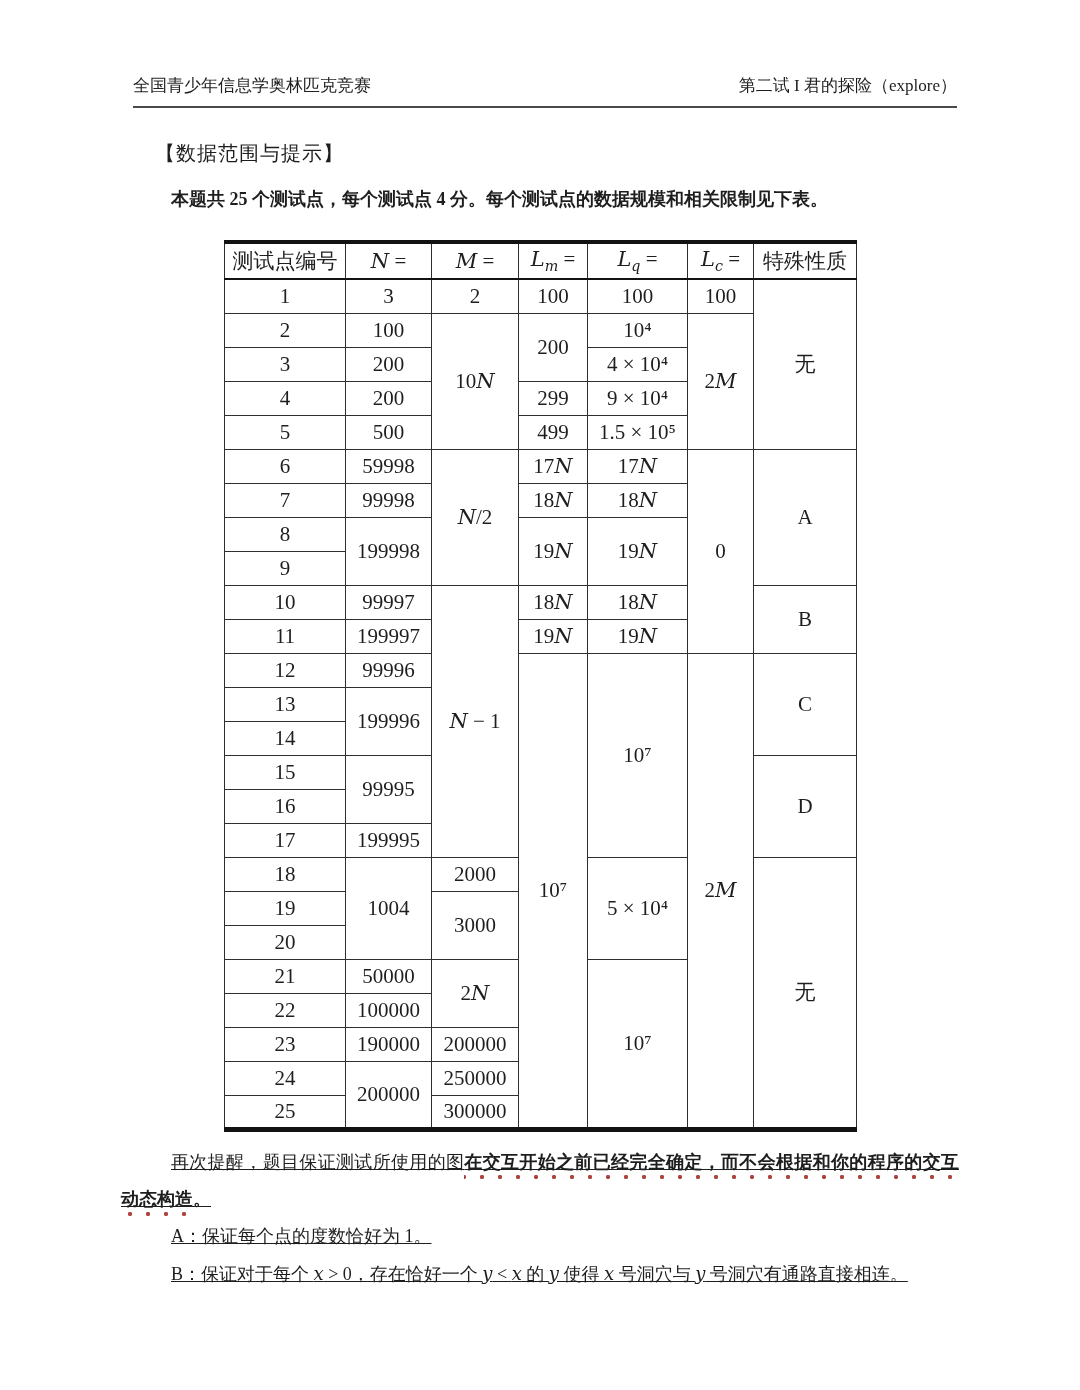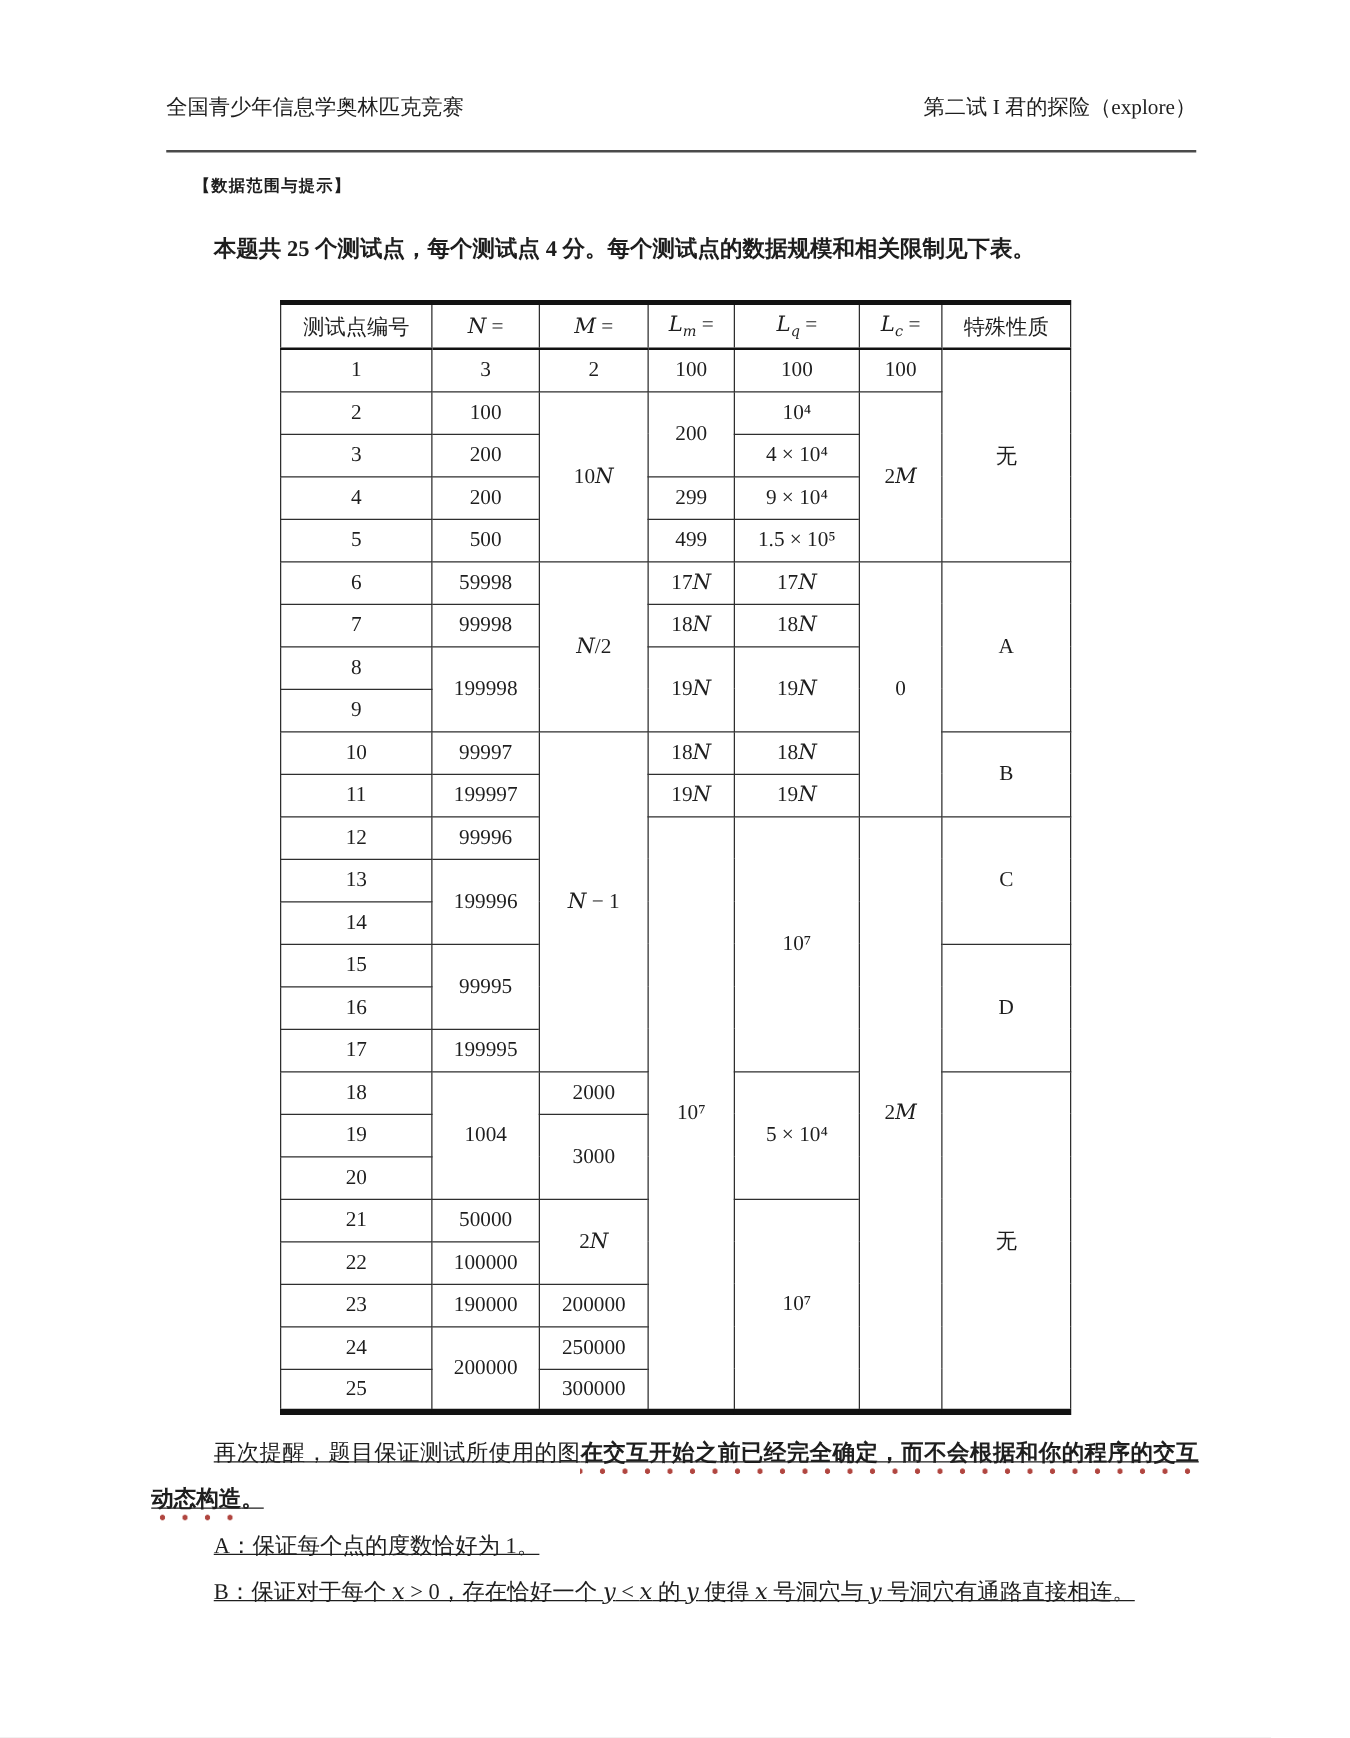--- a/index.html
+++ b/index.html
@@ -16,7 +16,7 @@
     position: absolute; left: 133px; top: 74px; width: 824px;
     display: flex; justify-content: space-between; align-items: flex-end;
     font-size: 17px;
-    padding-bottom: 23px;
+    padding-bottom: 9px;
     border-bottom: 2px solid #4a4a4a;
   }
   .section-title {

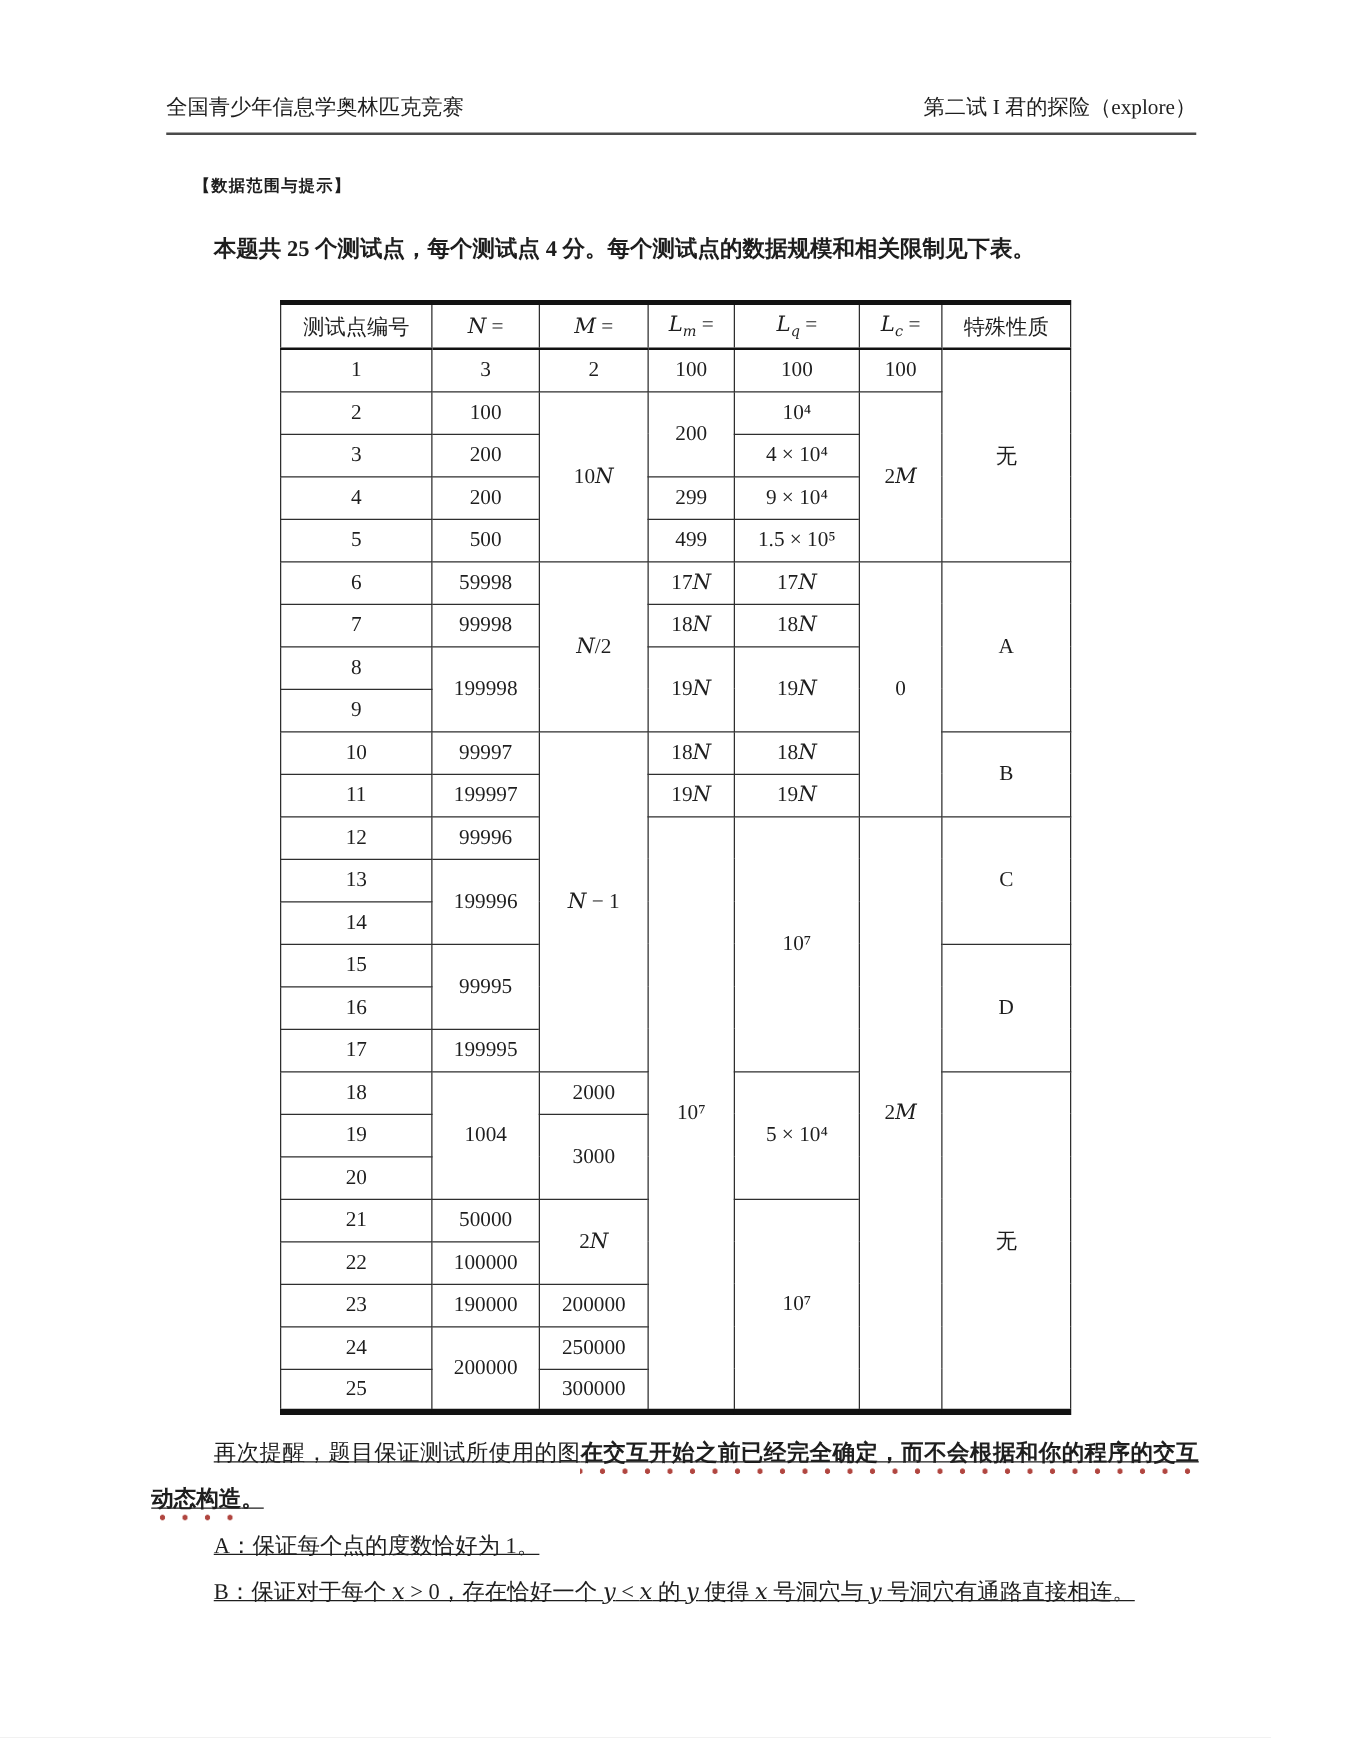--- a/index.html
+++ b/index.html
@@ -22,7 +22,7 @@
   .section-title {
     position: absolute; left: 155px; top: 140px;
     font-family: "Liberation Sans", "DejaVu Sans", sans-serif;
-    font-weight: bold; font-size: 13px; letter-spacing: 1px;
+    font-weight: normal; font-size: 20px; letter-spacing: 1px;
   }
   .intro {
     position: absolute; left: 121px; top: 184px; width: 838px;

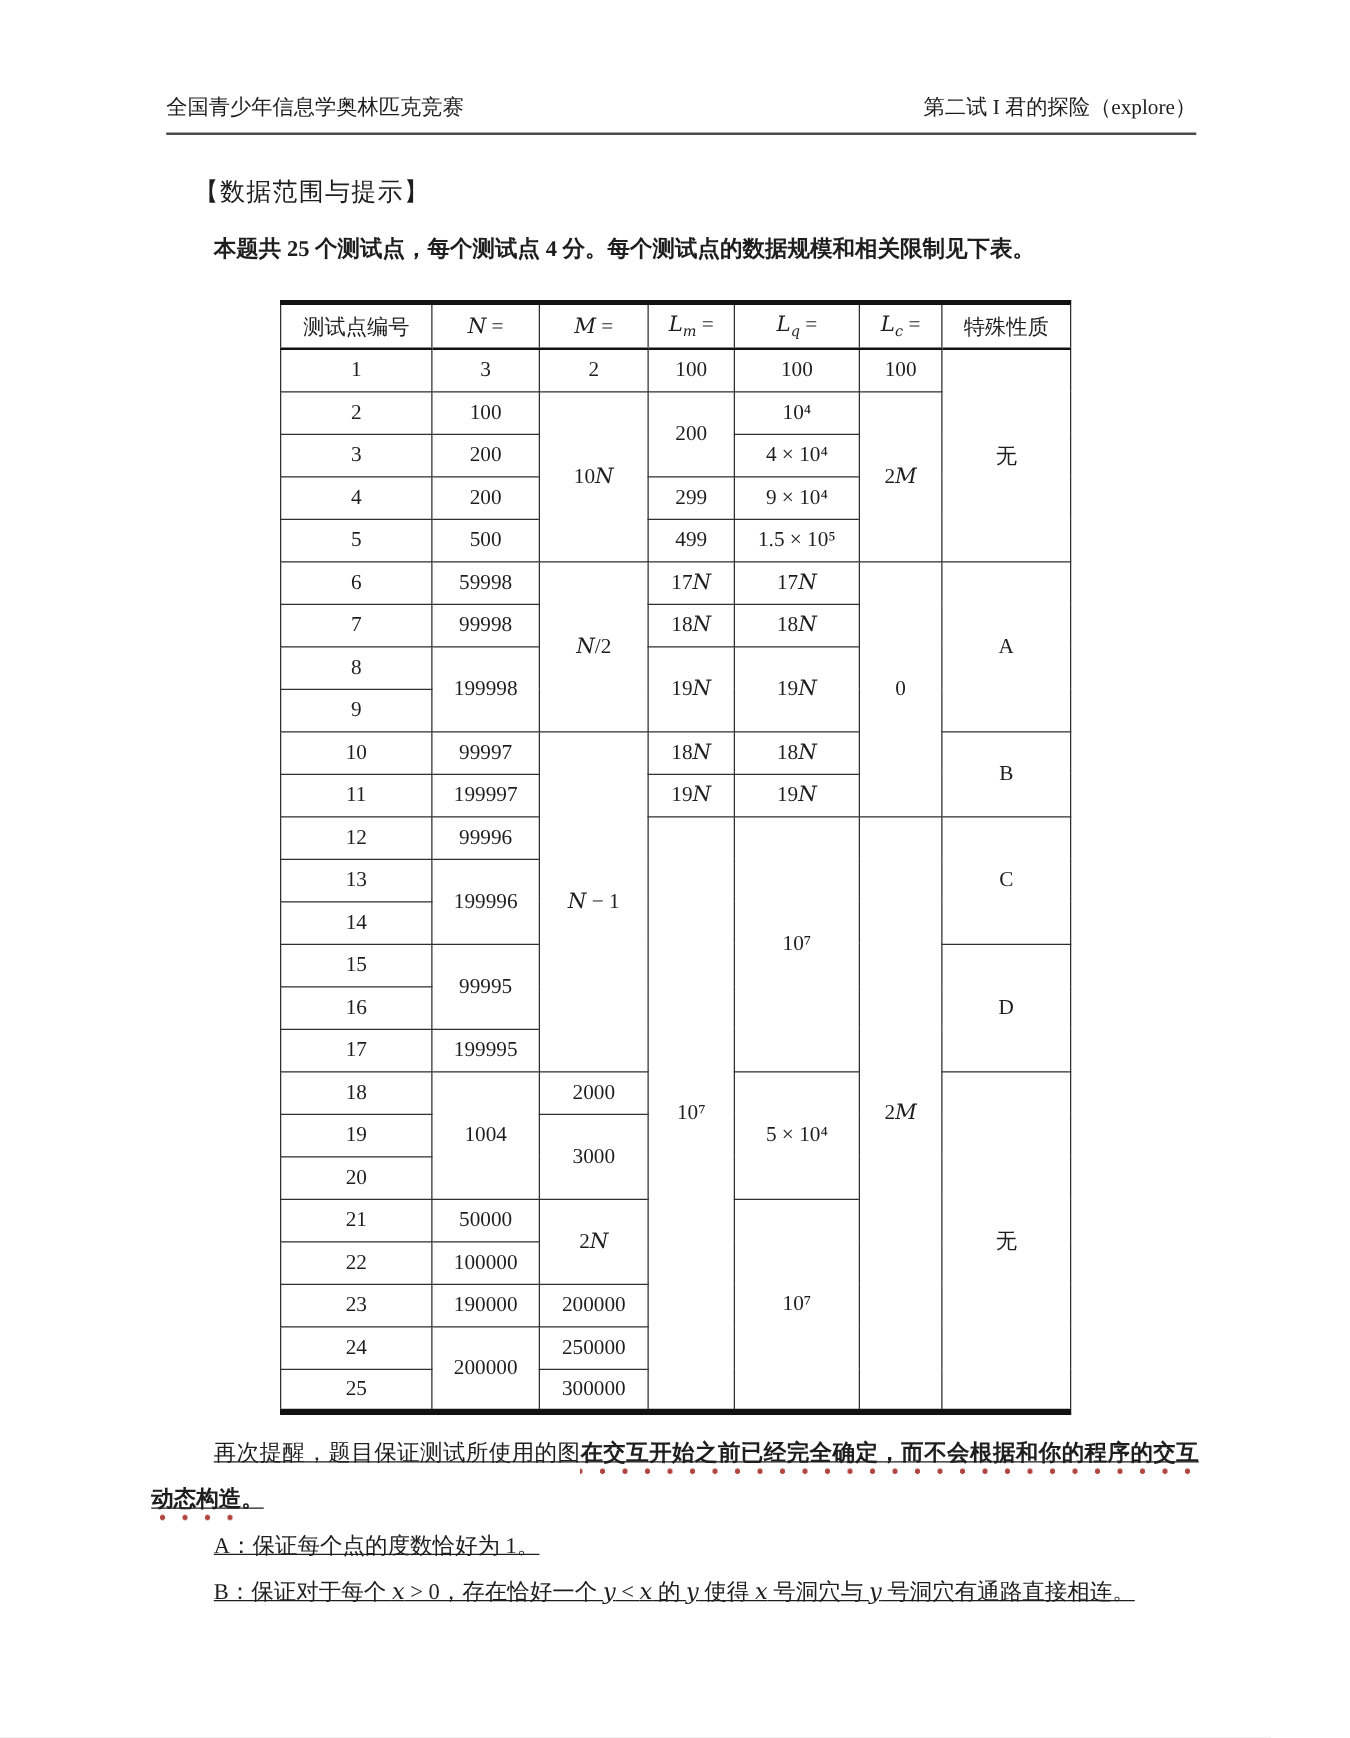--- a/index.html
+++ b/index.html
@@ -32,7 +32,7 @@
   table.data-table {
     position: absolute; left: 224px; top: 240px;
     border-collapse: collapse; table-layout: fixed;
-    font-size: 17px;
+    font-size: 21px;
     border-top: 4px solid #121212;
     border-bottom: 5px solid #121212;
   }

